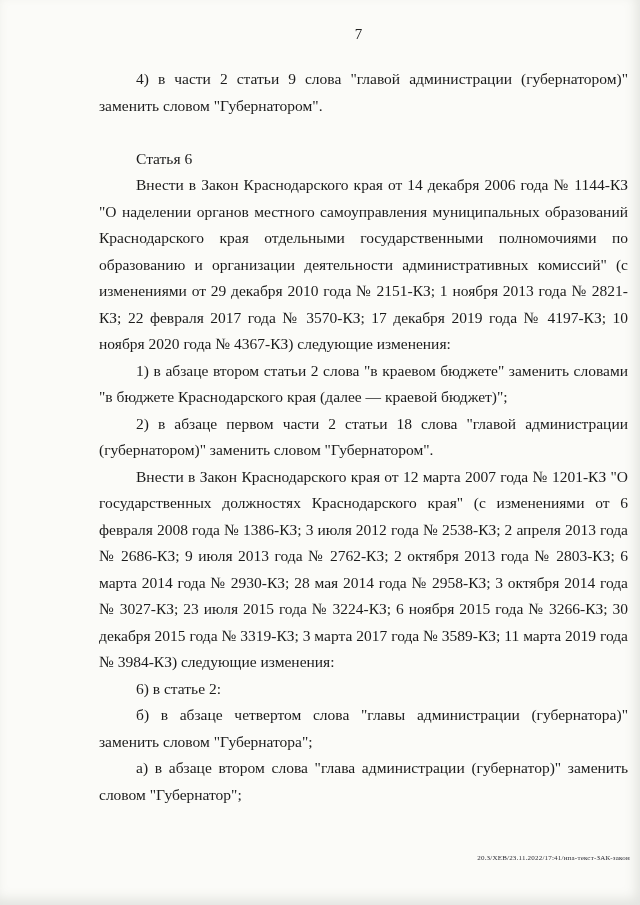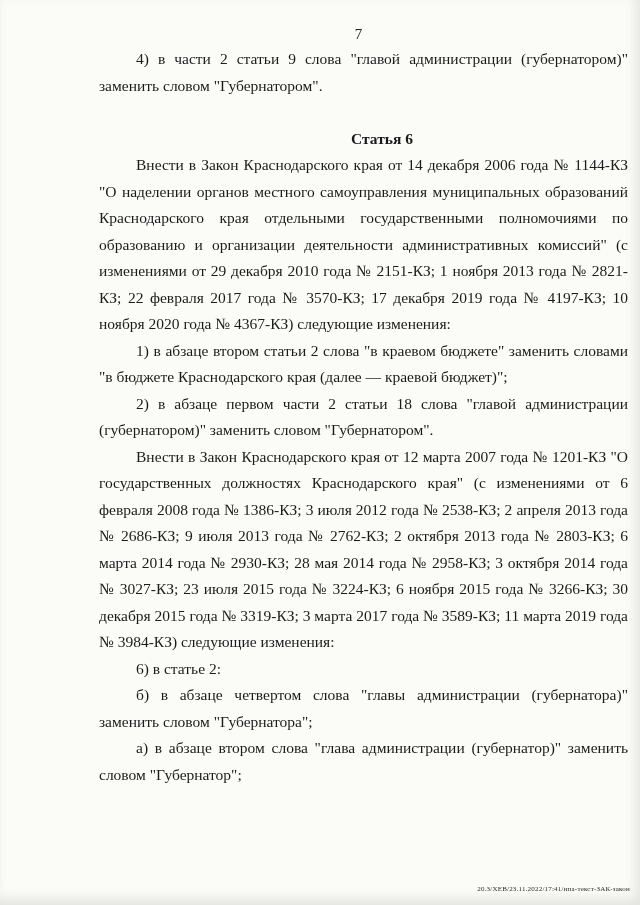--- a/index.html
+++ b/index.html
@@ -32,7 +32,7 @@
   }
   .text-block {
     position: absolute;
-    top: 46px;
+    top: 66px;
     left: 99px;
     width: 529px;
     font-size: 15.5px;

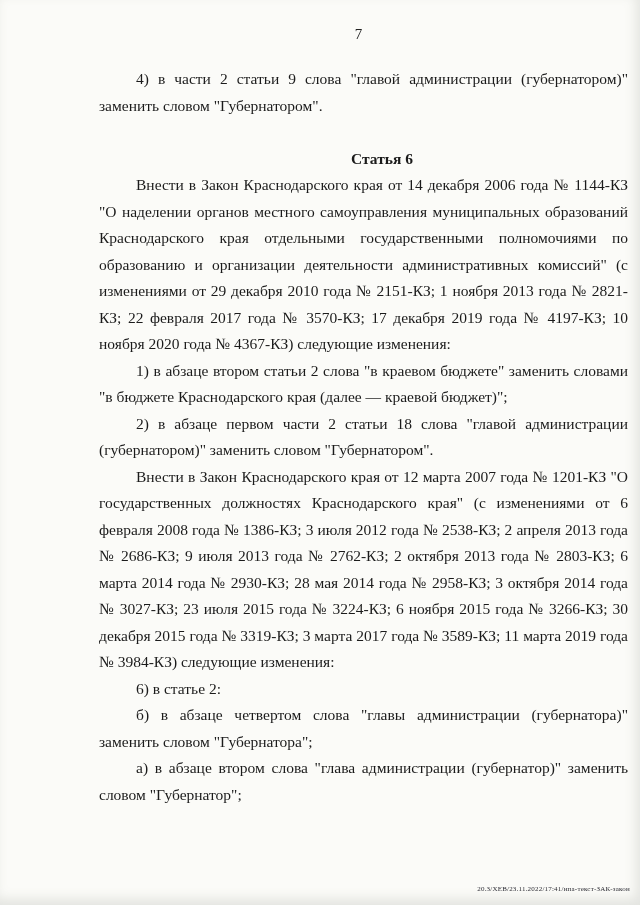--- a/index.html
+++ b/index.html
@@ -44,9 +44,9 @@
     text-indent: 37px;
   }
   .text-block p.heading {
-    font-weight: bold;
+    font-weight: normal;
     margin-top: 26.5px;
-    text-align: center;
+    text-align: left;
   }
   .stamp {
     position: absolute;

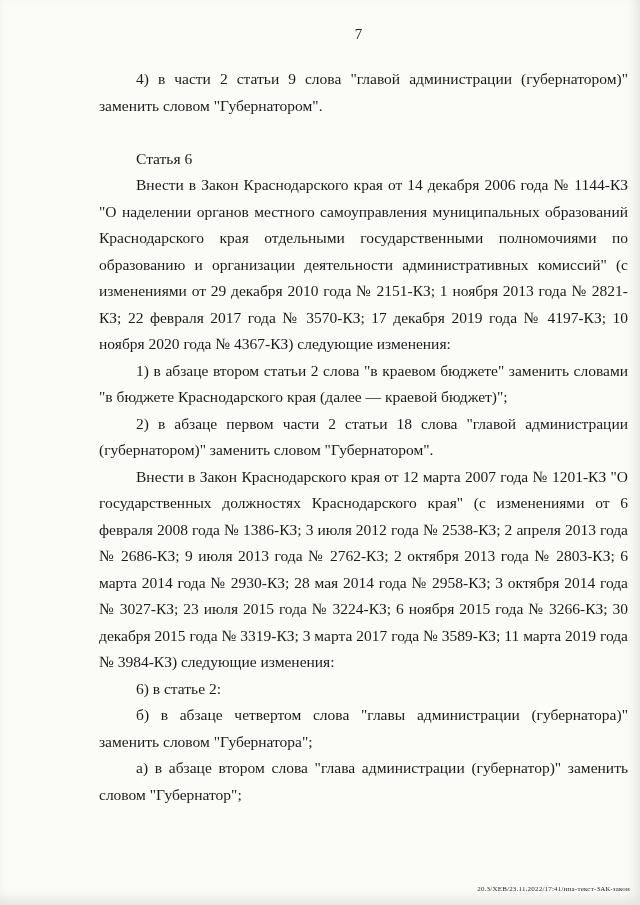--- a/index.html
+++ b/index.html
@@ -51,7 +51,7 @@
   .stamp {
     position: absolute;
     right: 10px;
-    bottom: 12px;
+    bottom: 43px;
     font-size: 7px;
     letter-spacing: 0.2px;
     color: #2b2b33;

